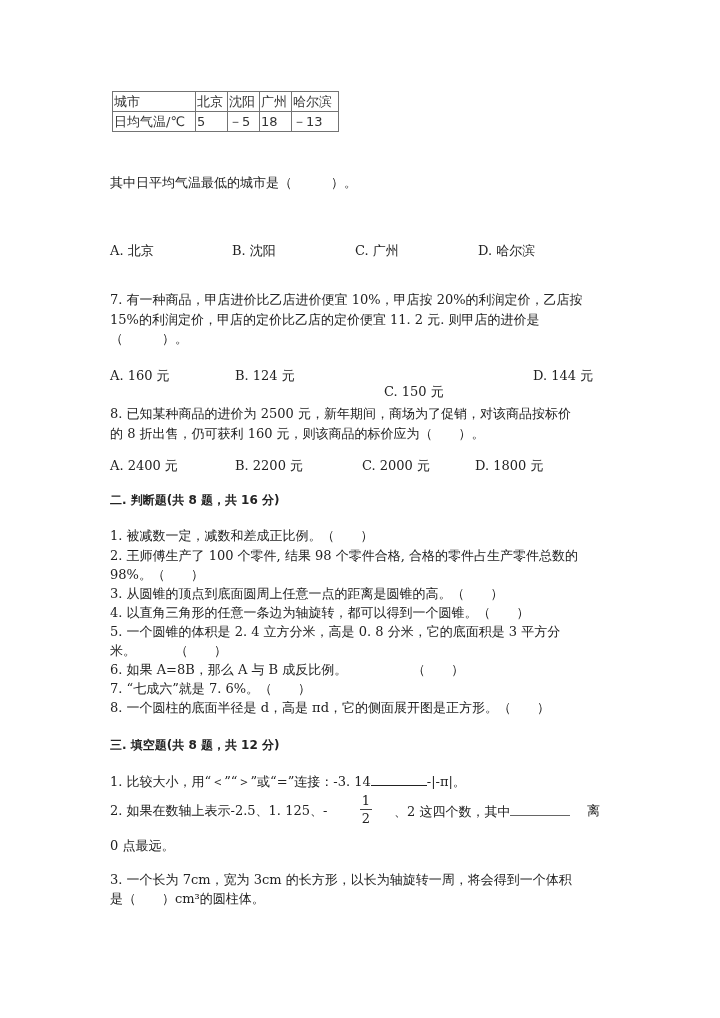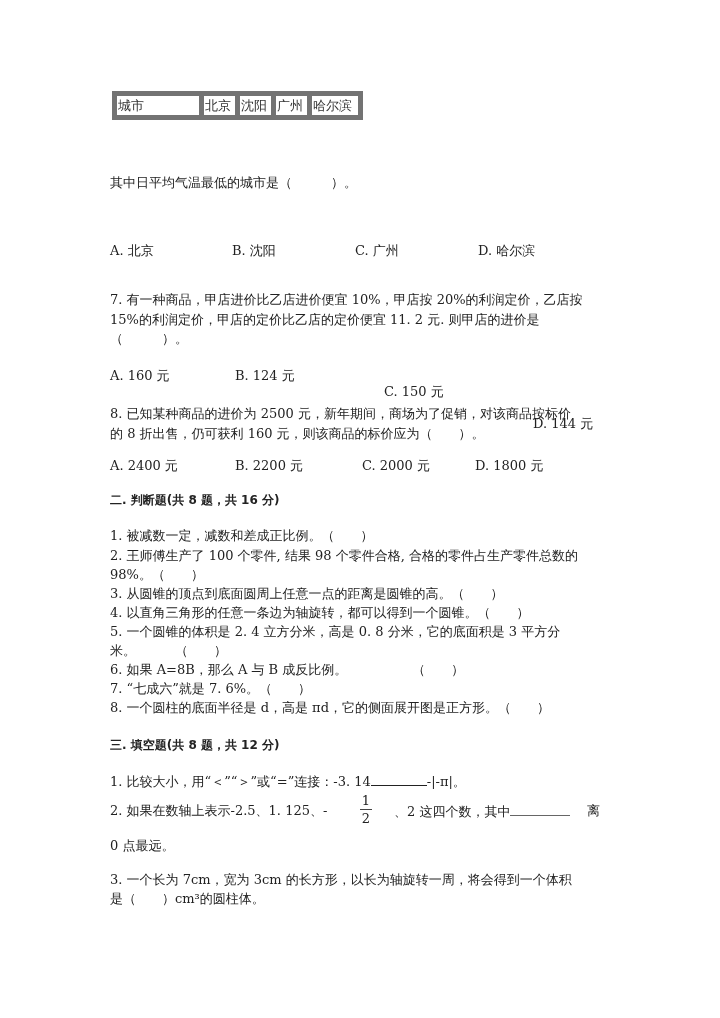--- a/index.html
+++ b/index.html
@@ -16,7 +16,7 @@
     font-size: 13px; color: #333;
   }
   table.temp td {
-    border: 5px solid #737373; padding: 0 1px; height: 19px; line-height: 19px;
+    border: 1px solid #737373; padding: 0 1px; height: 19px; line-height: 19px;
     white-space: nowrap;
   }
   .c0 { width: 80px; }

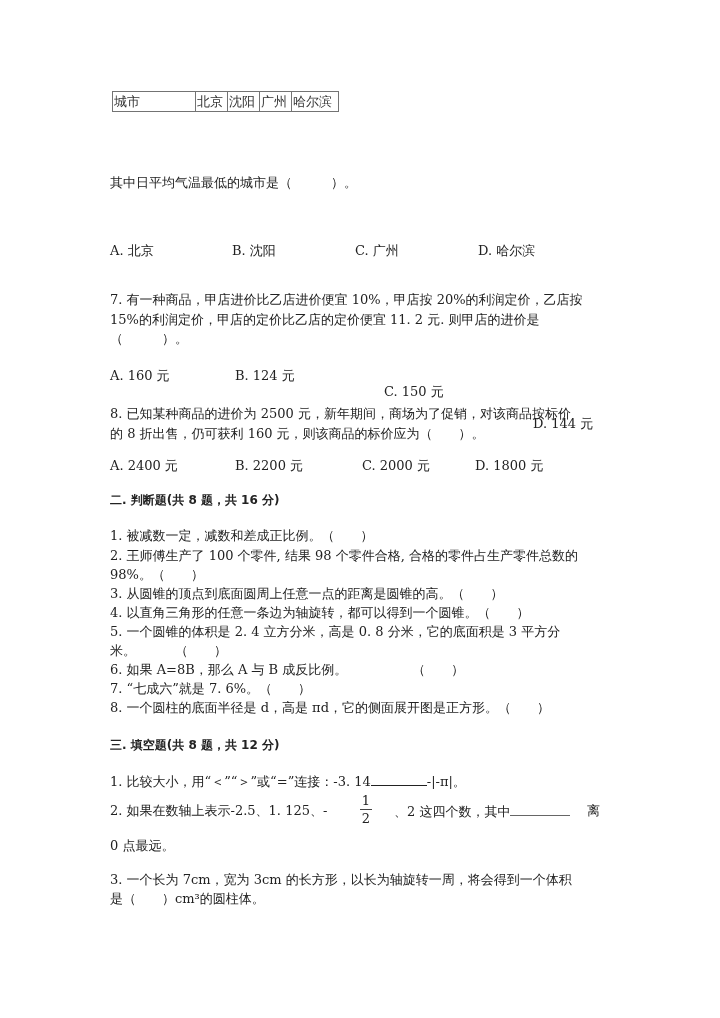--- a/index.html
+++ b/index.html
@@ -38,6 +38,13 @@
     <td class="c2">沈阳</td>
     <td class="c3">广州</td>
     <td class="c4">哈尔滨</td>
+  </tr>
+  <tr>
+    <td class="c0">日均气温/℃</td>
+    <td class="c1">5</td>
+    <td class="c2">－5</td>
+    <td class="c3">18</td>
+    <td class="c4">－13</td>
   </tr>
 </tbody>
   </table>

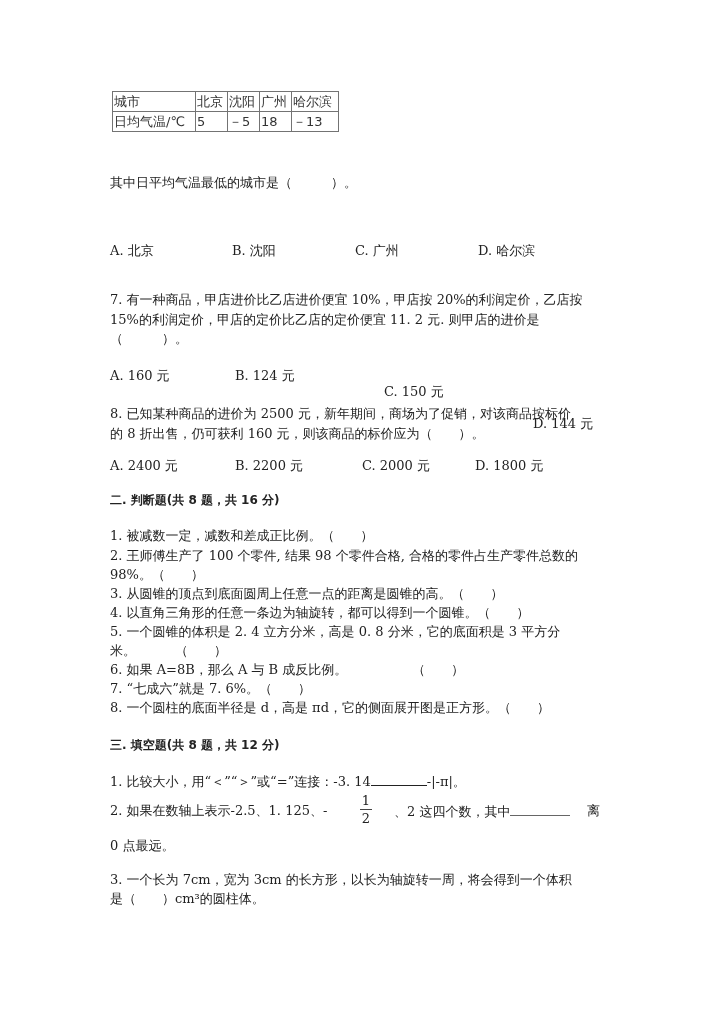--- a/index.html
+++ b/index.html
@@ -61,7 +61,7 @@
 <div class="opt" style="left:110px; top:366px;">A. 160 元</div>
 <div class="opt" style="left:235px; top:366px;">B. 124 元</div>
 <div class="opt" style="left:384px; top:382px;">C. 150 元</div>
-<div class="opt" style="left:533px; top:366px;margin-top:48px;">D. 144 元</div>
+<div class="opt" style="left:533px; top:366px;">D. 144 元</div>
 
 <div class="abs" style="left:110px; top:404px;">8. 已知某种商品的进价为 2500 元，新年期间，商场为了促销，对该商品按标价</div>
 <div class="abs" style="left:110px; top:424px;">的 8 折出售，仍可获利 160 元，则该商品的标价应为（　　）。</div>

